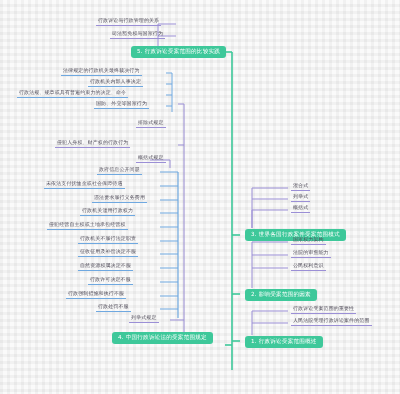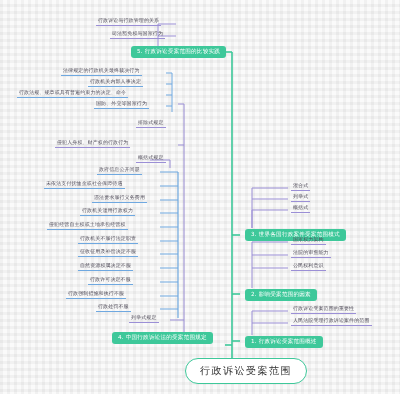--- a/index.html
+++ b/index.html
@@ -93,7 +93,6 @@
     <path d="M178,172 L160,172 M178,186 L160,186 M178,200 L160,200 M178,213 L160,213 M178,227 L160,227 M178,241 L160,241 M178,254 L160,254 M178,268 L160,268 M178,282 L160,282 M178,296 L160,296 M178,309 L160,309" stroke="#6fa8e0" stroke-width="1" fill="none"></path>
   </svg>
 
-  <div class="node root" style="left:185px;top:358px;">行政诉讼受案范围</div>
 
   <div class="node branch" style="left:131px;top:46px;">5. 行政诉讼受案范围的比较实践</div>
   <div class="node leaf l1 lft" style="left:96px;top:16px;">行政诉讼与行政管理的关系</div>

